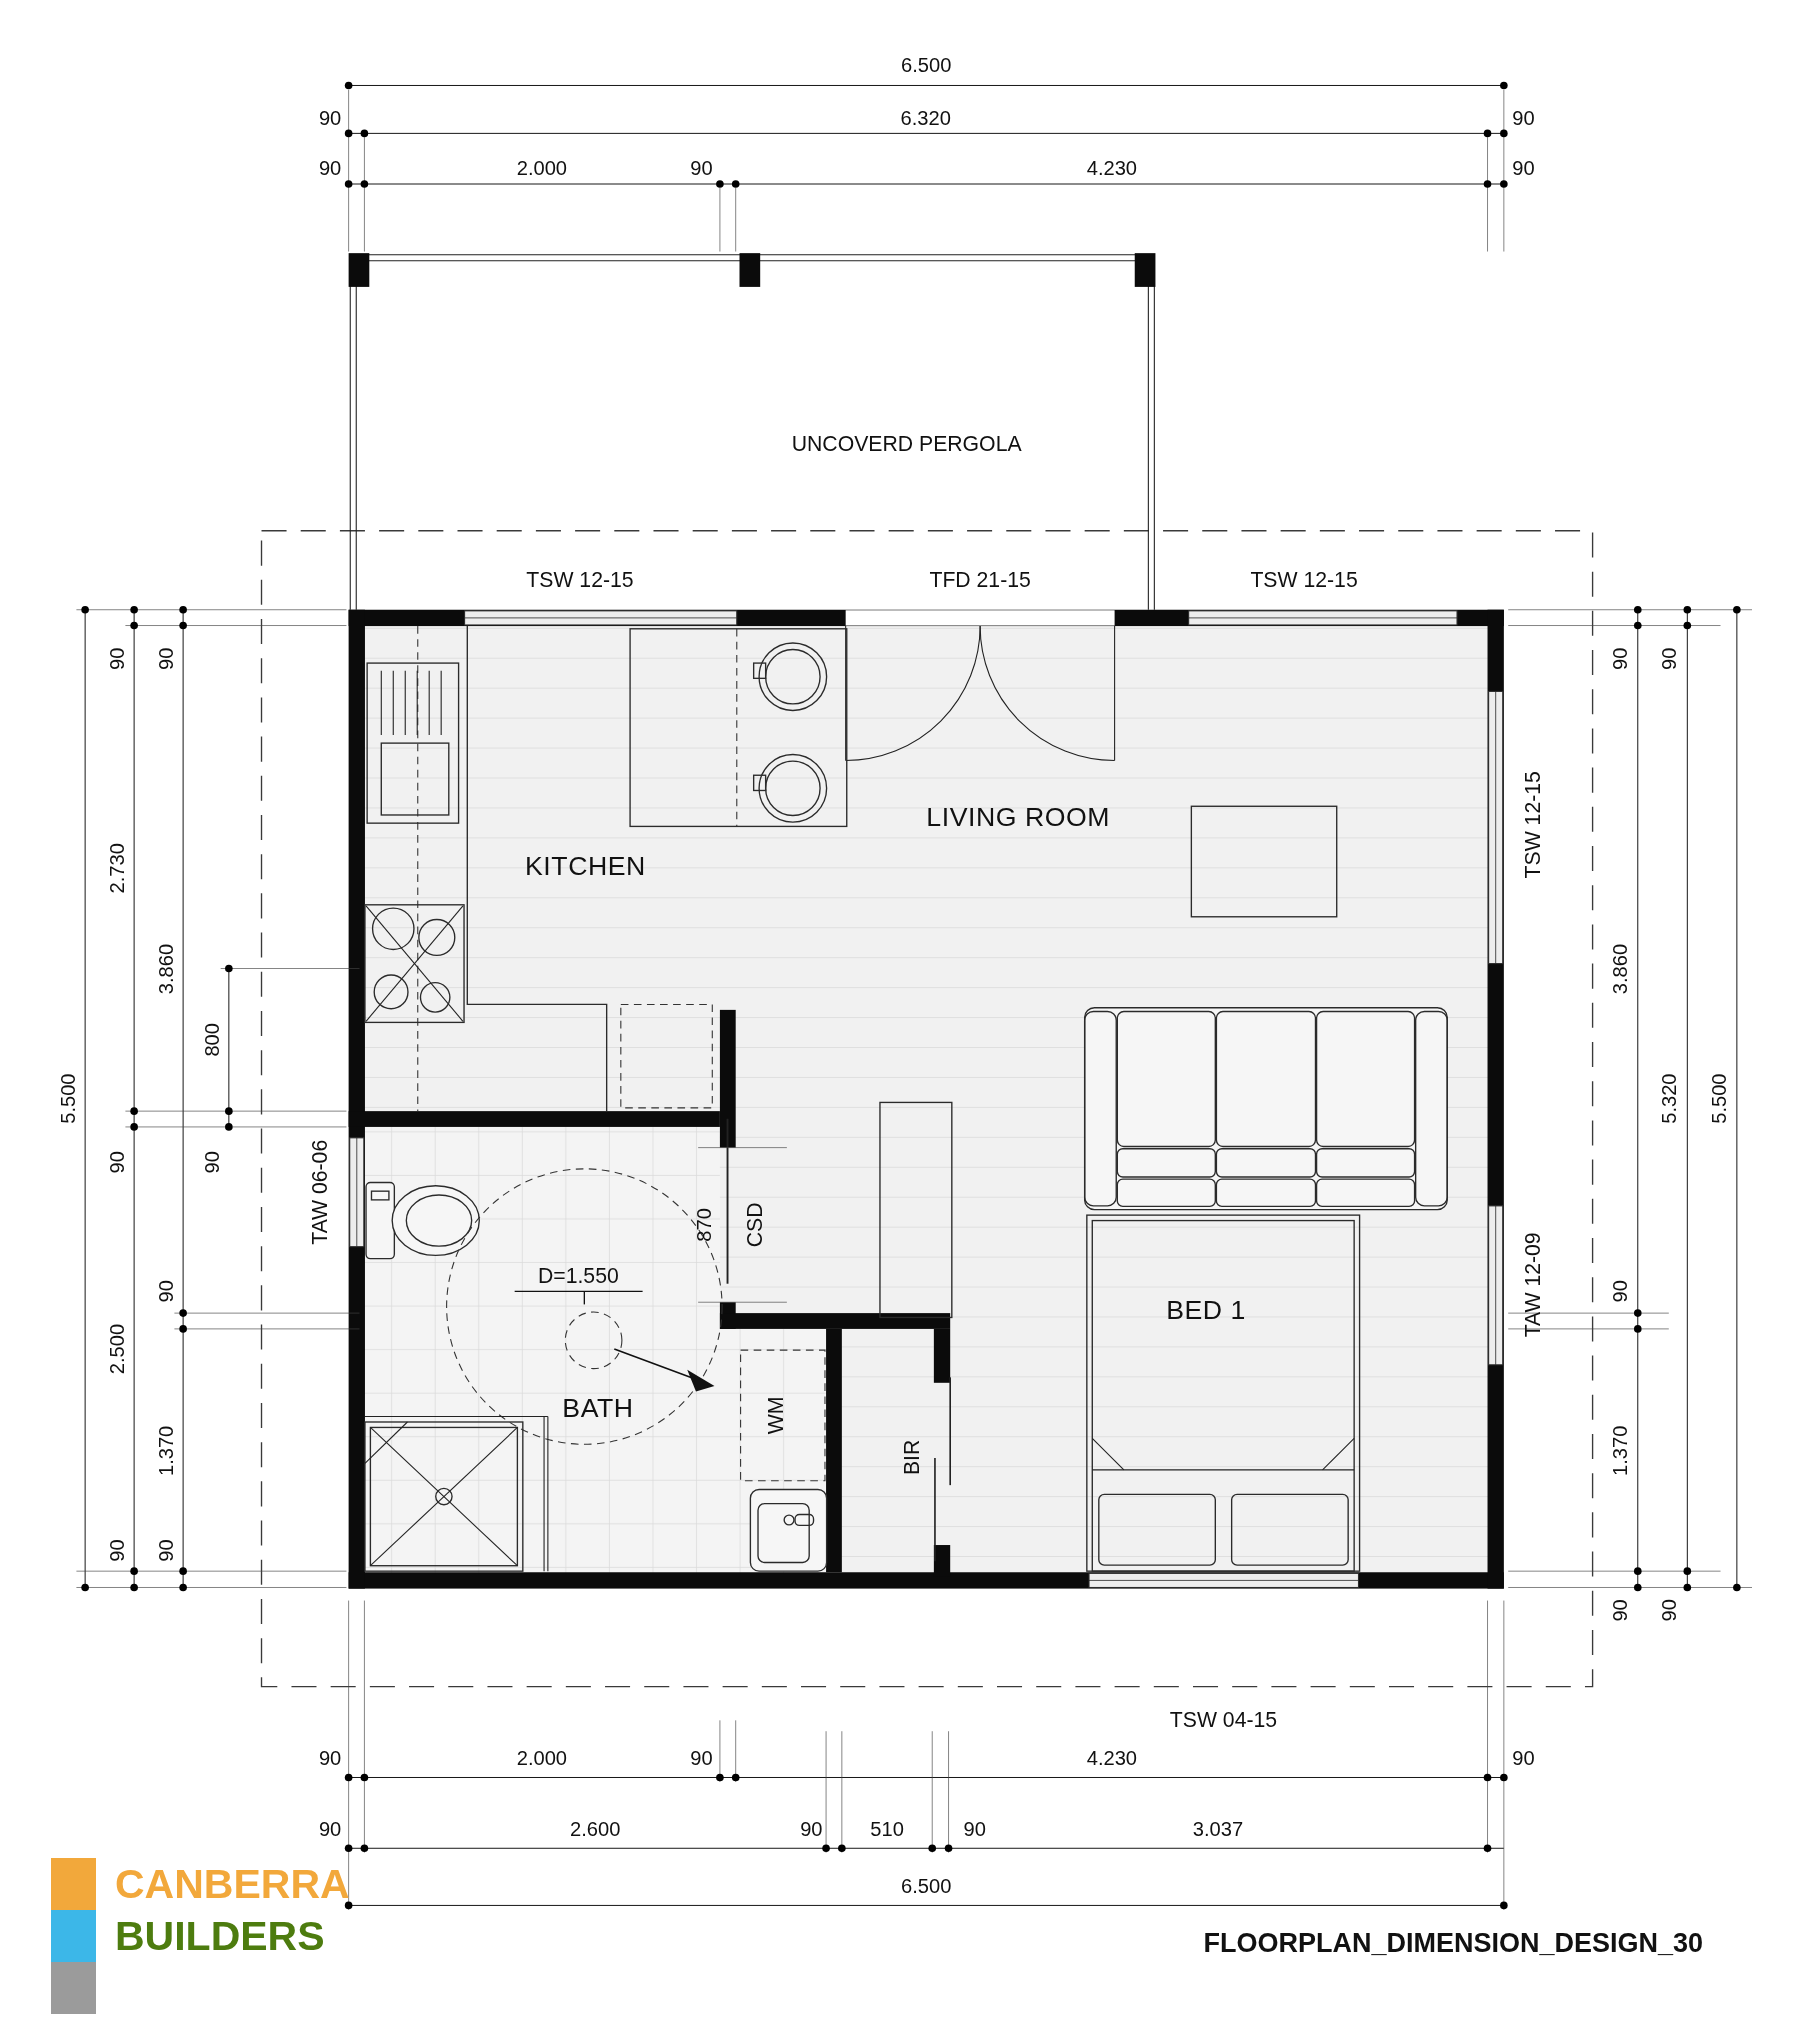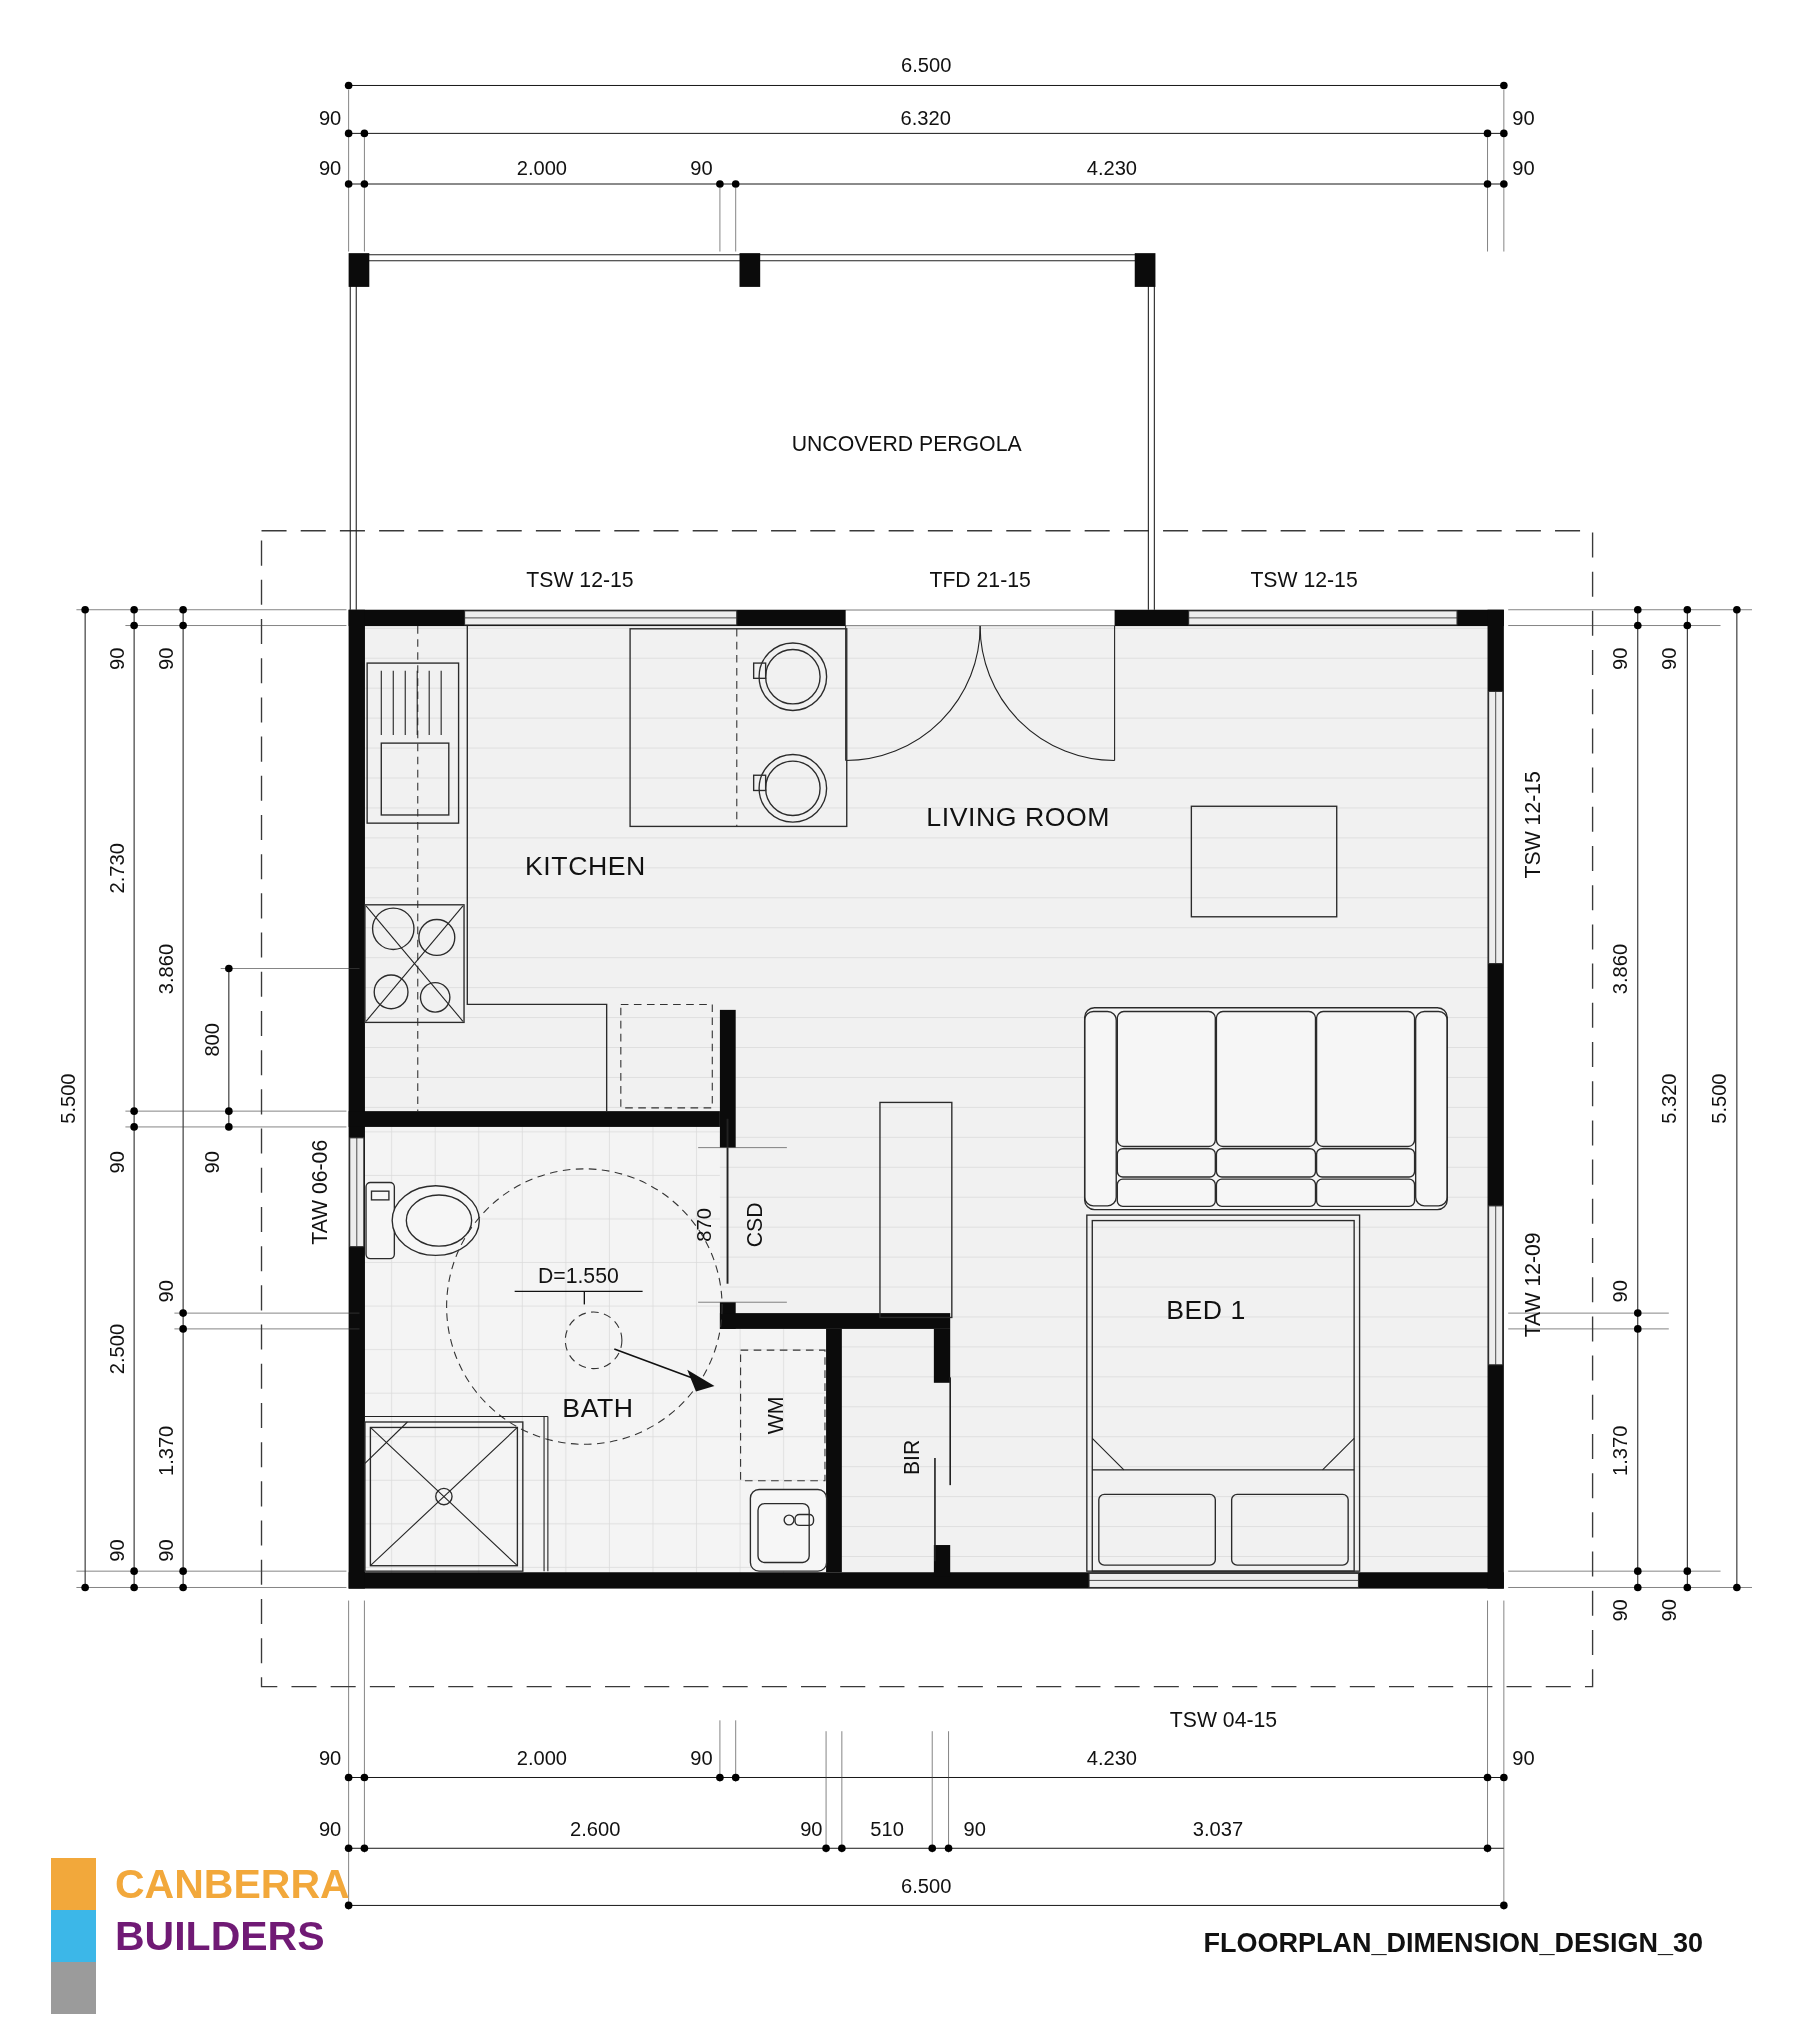--- a/index.html
+++ b/index.html
@@ -394,7 +394,7 @@
   </div>
   <div class="logo-text">
     <div id="logo-l1" style="color: rgb(242, 168, 59);">CANBERRA</div>
-    <div id="logo-l3" style="color: #701a75;">BUILDERS</div>
+    <div id="logo-l3" style="color: #4d7c0f;">BUILDERS</div>
   </div>
 </div>
 

